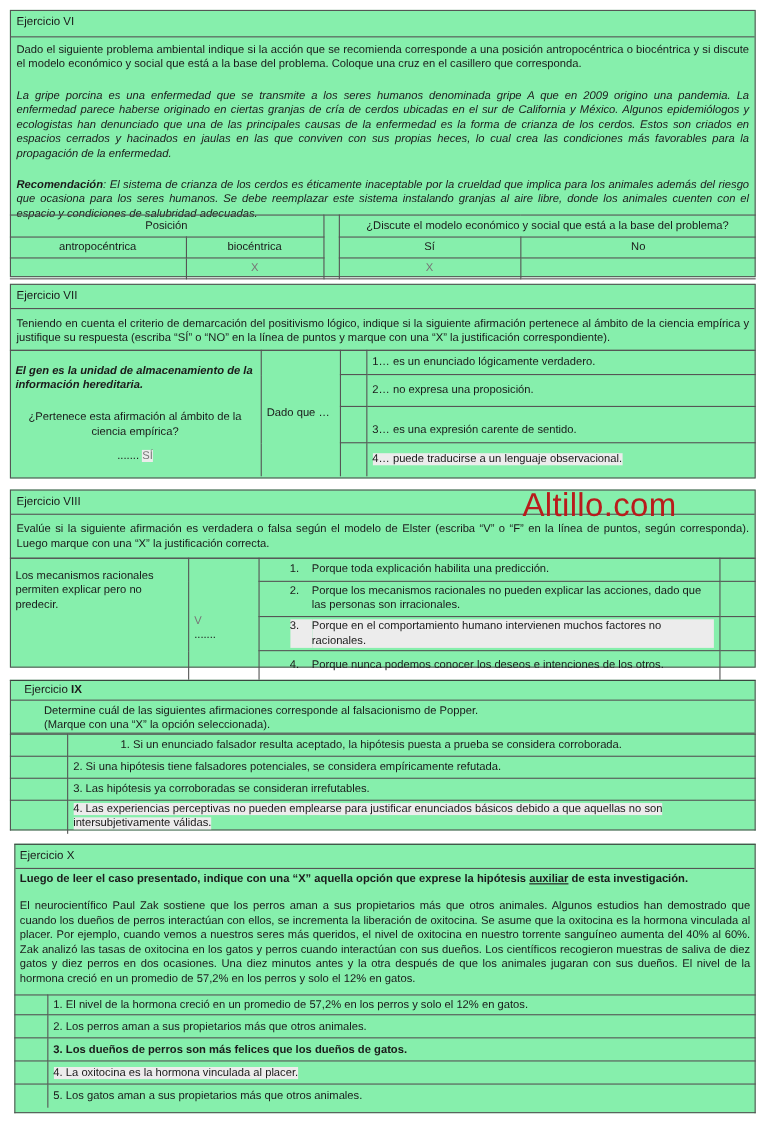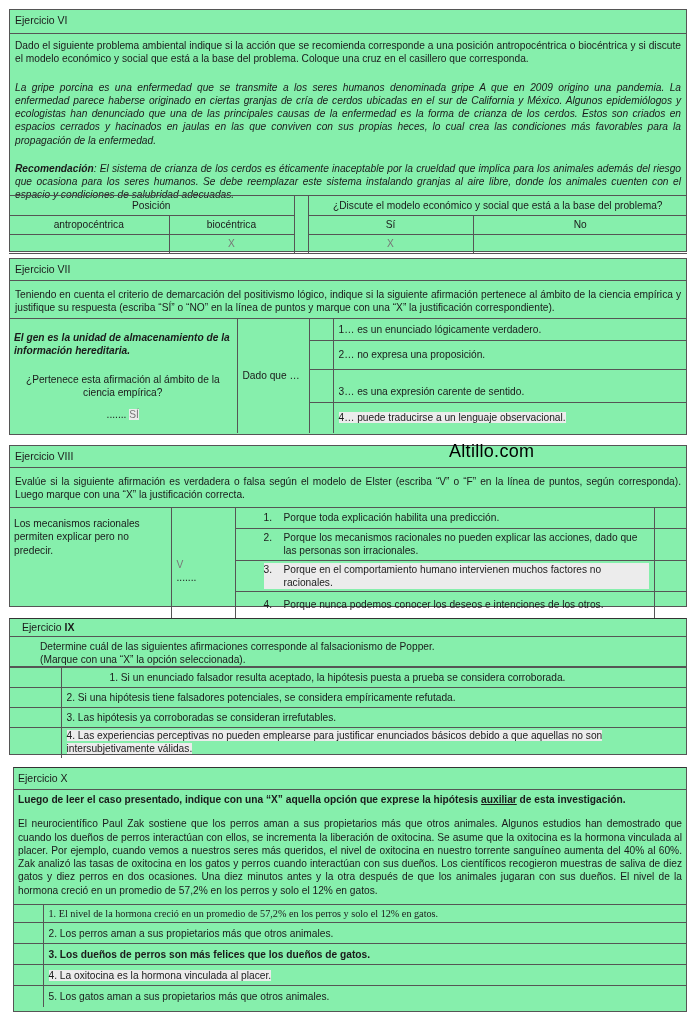--- a/index.html
+++ b/index.html
@@ -14,7 +14,7 @@
     .c { text-align: center; }
     .mark { color: #777; }
     .hl { background: #ececec; }
-    .wm { position: absolute; font-size: 18px; color: #000000; letter-spacing: 0.3px; }
+    .wm { position: absolute; font-size: 30px; color: #b91c1c; letter-spacing: 0.3px; margin-left: 26px; }
   </style>
 </head>
 <body>

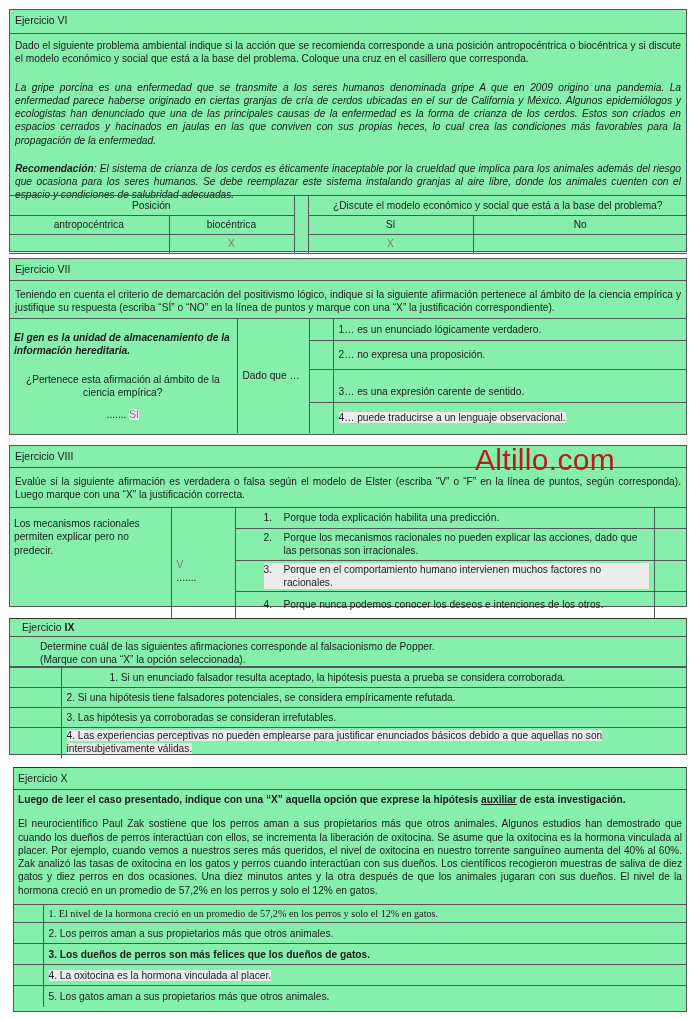--- a/index.html
+++ b/index.html
@@ -172,7 +172,7 @@
   <div class="p" style="margin-top:8px; padding:0 4px;">El neurocientífico Paul Zak sostiene que los perros aman a sus propietarios más que otros animales. Algunos estudios han demostrado que cuando los dueños de perros interactúan con ellos, se incrementa la liberación de oxitocina. Se asume que la oxitocina es la hormona vinculada al placer. Por ejemplo, cuando vemos a nuestros seres más queridos, el nivel de oxitocina en nuestro torrente sanguíneo aumenta del 40% al 60%. Zak analizó las tasas de oxitocina en los gatos y perros cuando interactúan con sus dueños. Los científicos recogieron muestras de saliva de diez gatos y diez perros en dos ocasiones. Una diez minutos antes y la otra después de que los animales jugaran con sus dueños. El nivel de la hormona creció en un promedio de 57,2% en los perros y solo el 12% en gatos.</div>
   <table style="position:absolute; left:-1px; top:136px; width:674px;">
     <tbody>
-        <tr style="height:17px;font-family:Liberation Serif, serif;">
+        <tr style="height:17px;">
       <td style="width:30px; border-left:none;"></td>
       <td style="border-right:none;">1.  El nivel de la hormona creció en un promedio de 57,2% en los perros y solo el 12% en gatos.</td>
     </tr>

